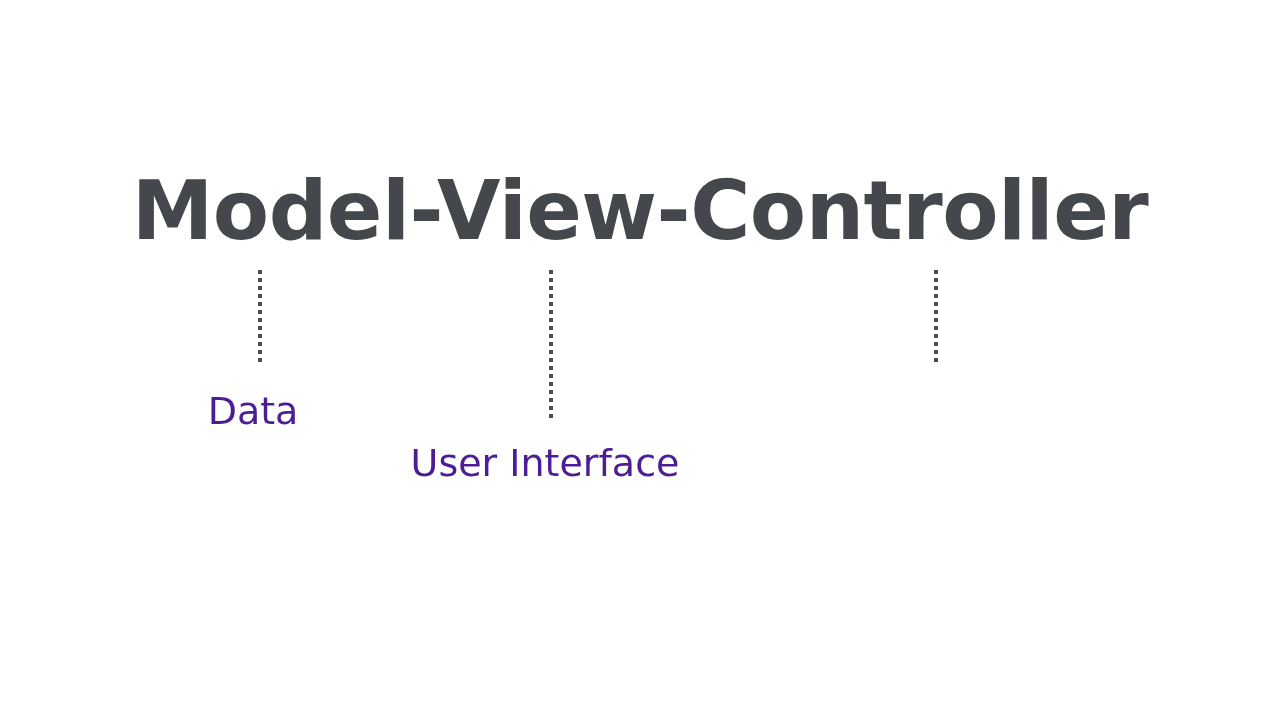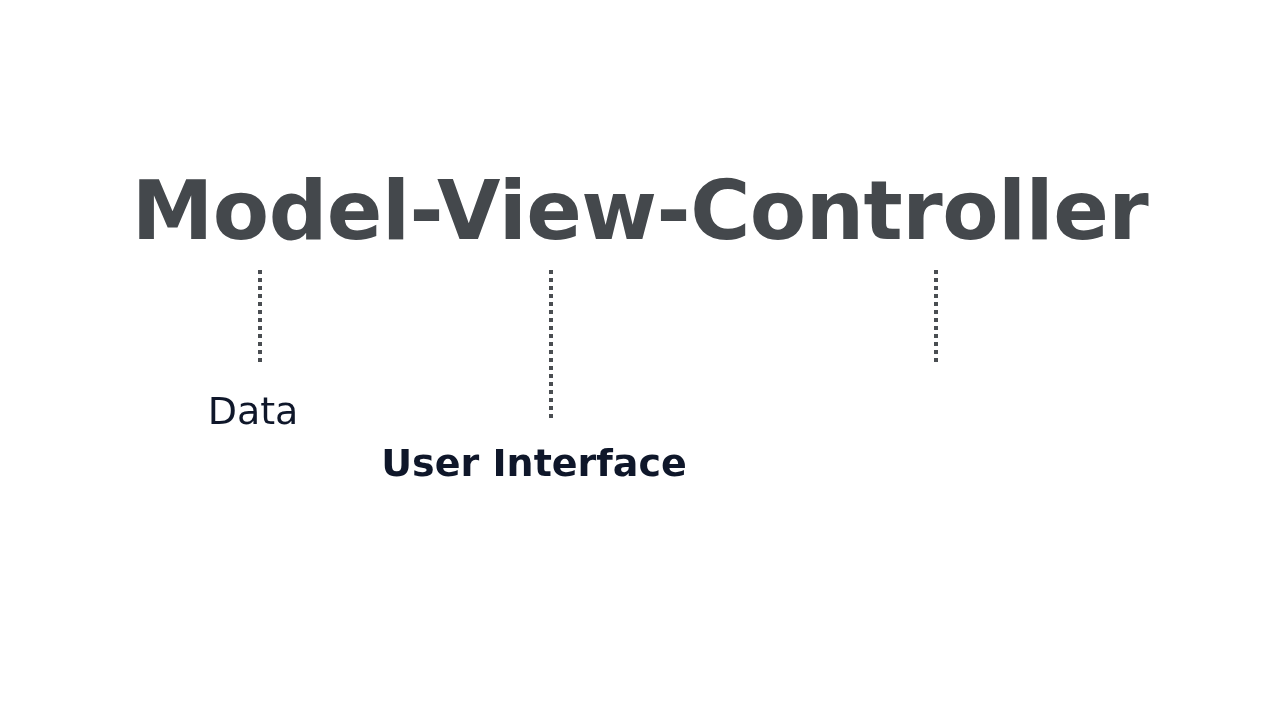--- a/index.html
+++ b/index.html
@@ -63,7 +63,7 @@
     font-weight: 400;
     font-size: 38px;
     line-height: 46px;
-    color: #0f172a;
+    color: #4c1d95;
     white-space: nowrap;
     text-align: left;
     transform: translateX(-50%);

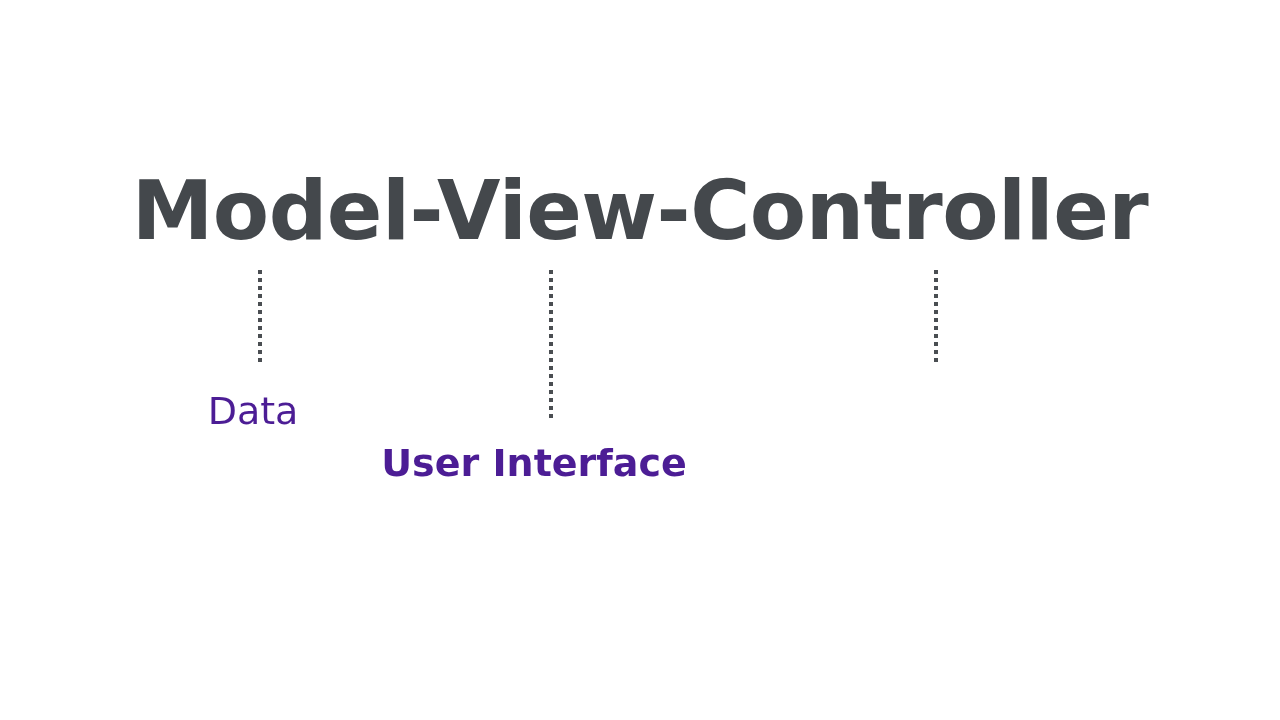--- a/index.html
+++ b/index.html
@@ -69,7 +69,7 @@
     transform: translateX(-50%);
   }
   .leaf-label.l1 { left: 253px; top: 388px; }
-  .leaf-label.l2 { left: 534px; top: 440px; font-weight: bold; }
+  .leaf-label.l2 { left: 545px; top: 440px; }
   .leaf-label.l3 { left: 926px; top: 388px; }
 </style>
 </head>

